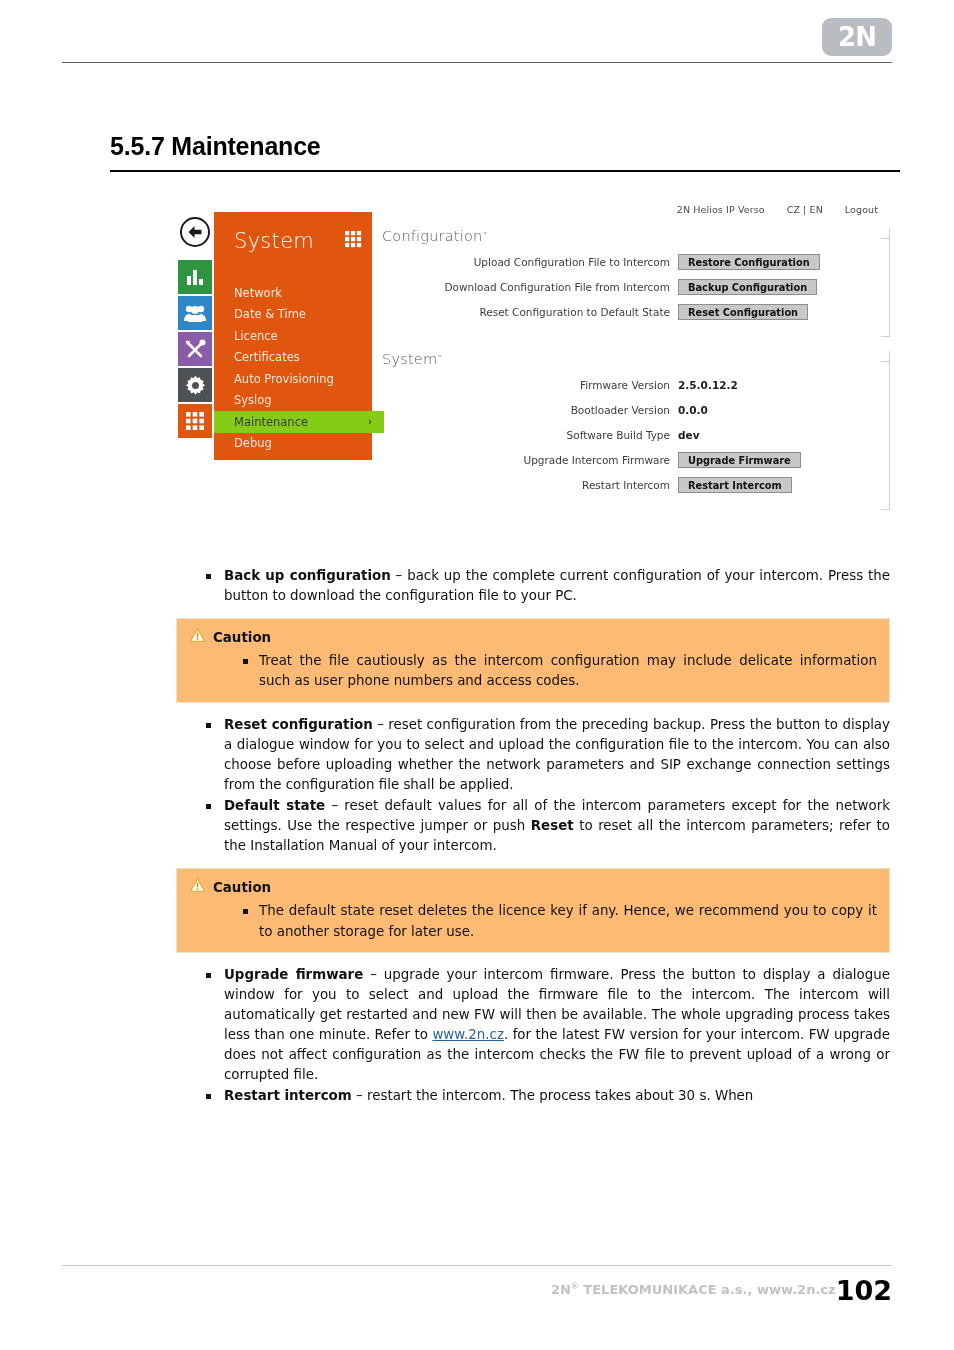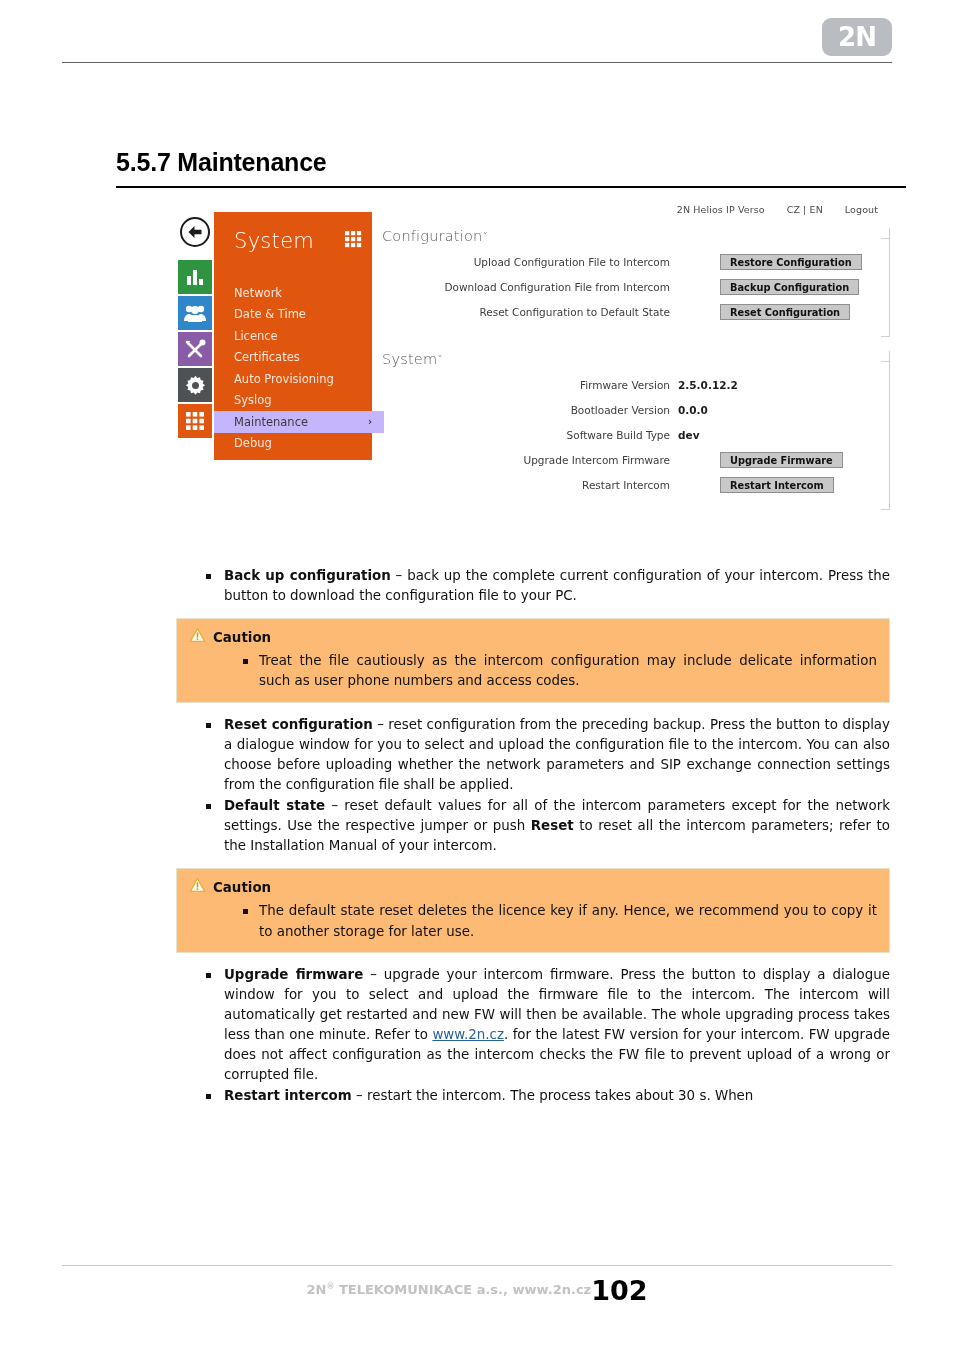--- a/index.html
+++ b/index.html
@@ -52,9 +52,8 @@
   .section-title-wrap {
     position: absolute;
     left: 110px;
-    top: 148px;
+    top: 132px;
     width: 790px;
-    margin-left: 6px;
   }
   h1.section-title {
     margin: 0;

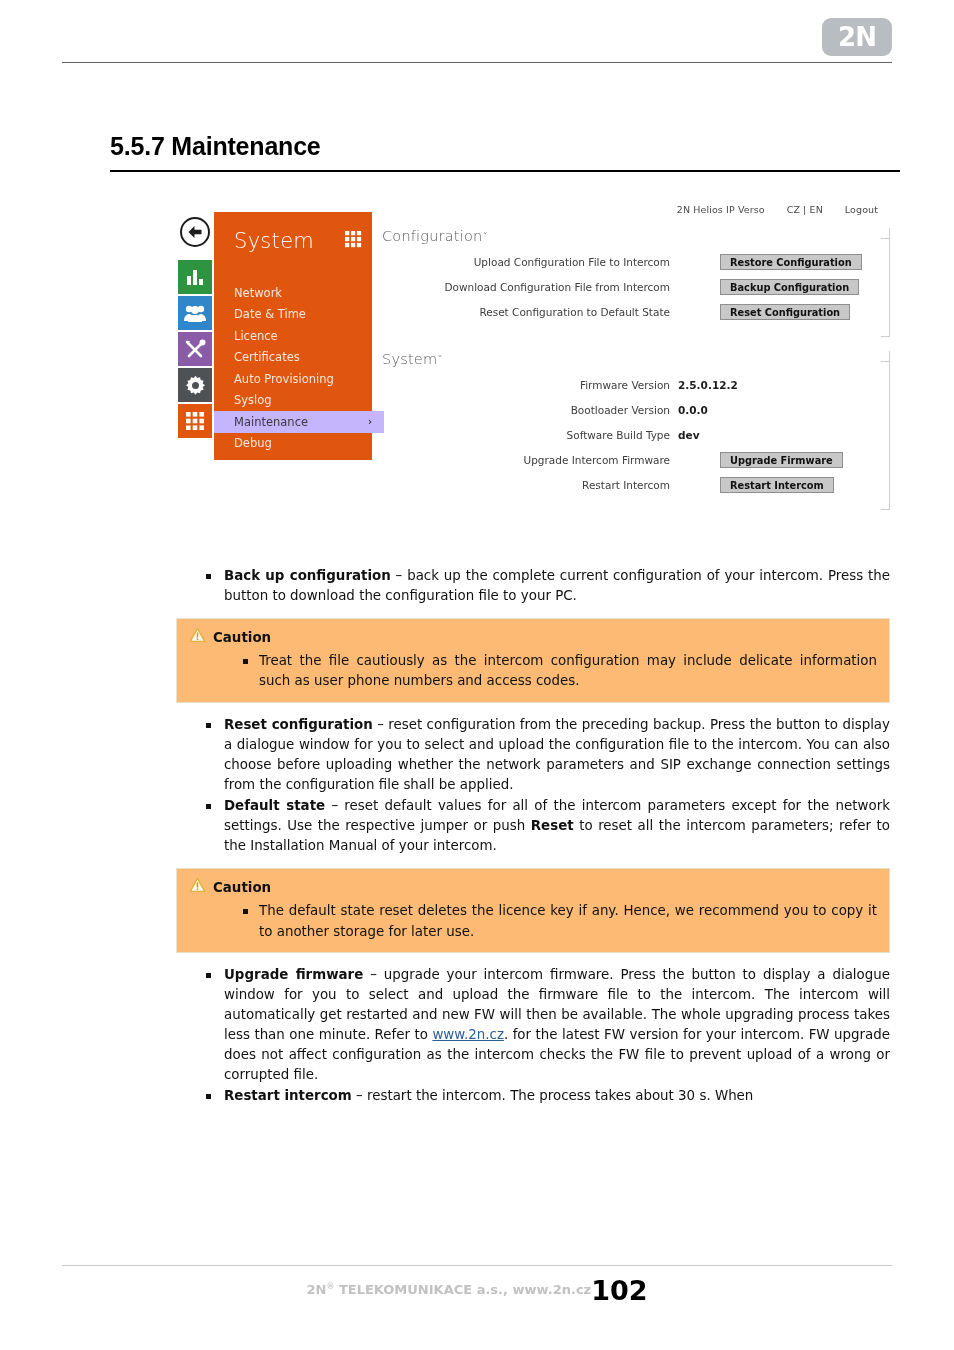--- a/index.html
+++ b/index.html
@@ -232,7 +232,6 @@
     line-height: 1.1;
     white-space: nowrap;
     cursor: pointer;
-    margin-left: 42px;
   }
 
   

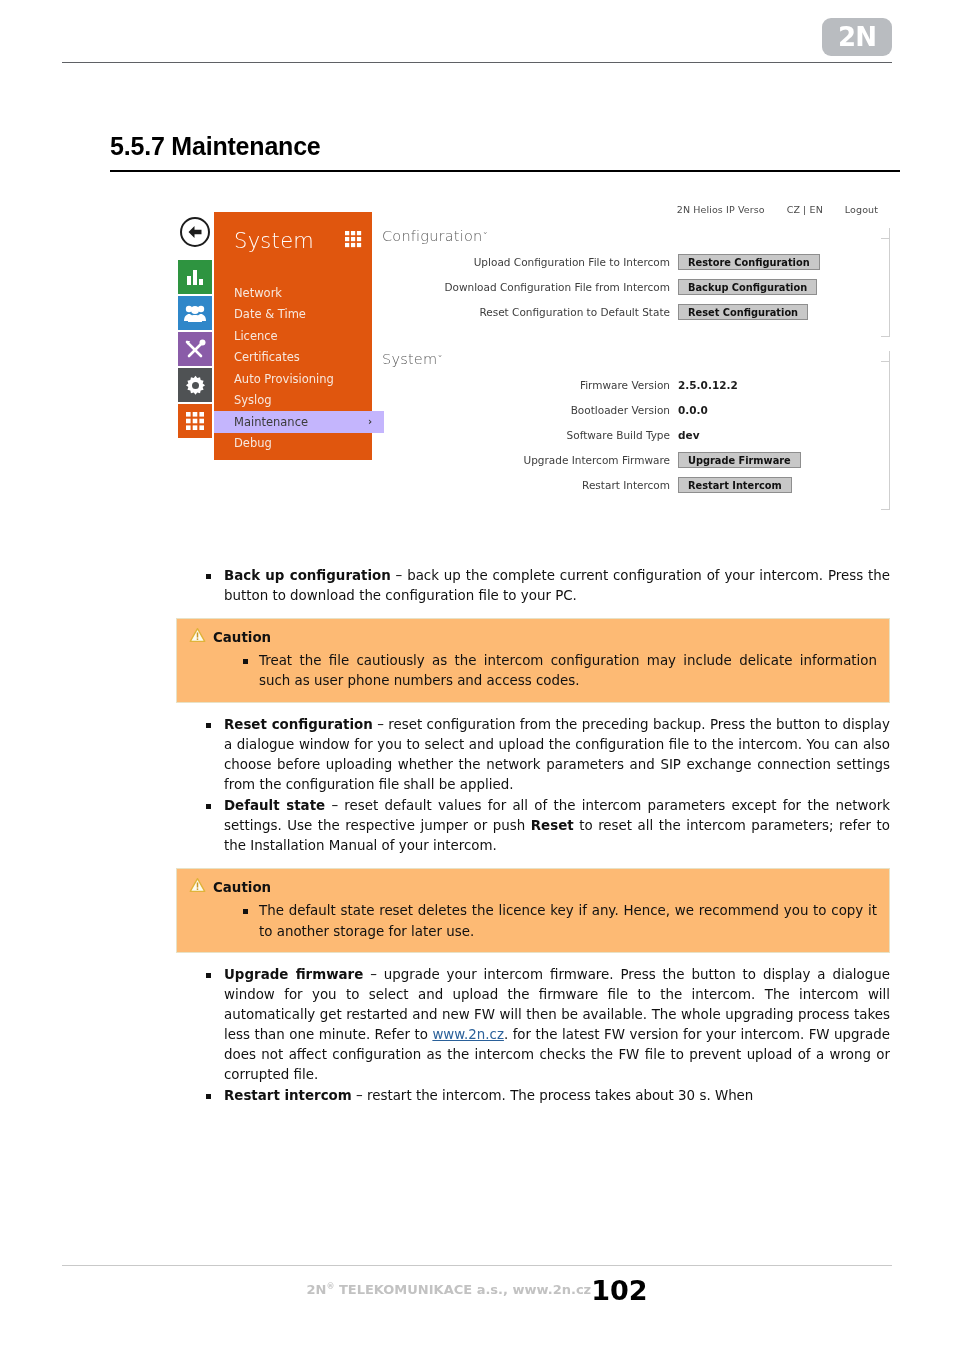--- a/index.html
+++ b/index.html
@@ -160,7 +160,7 @@
   }
   .menu-item.first { margin-top: 12px; }
   .menu-item.active {
-    background: #c4b5fd;
+    background: #84cc16;
     color: #3b3b3b;
     width: 170px;
   }

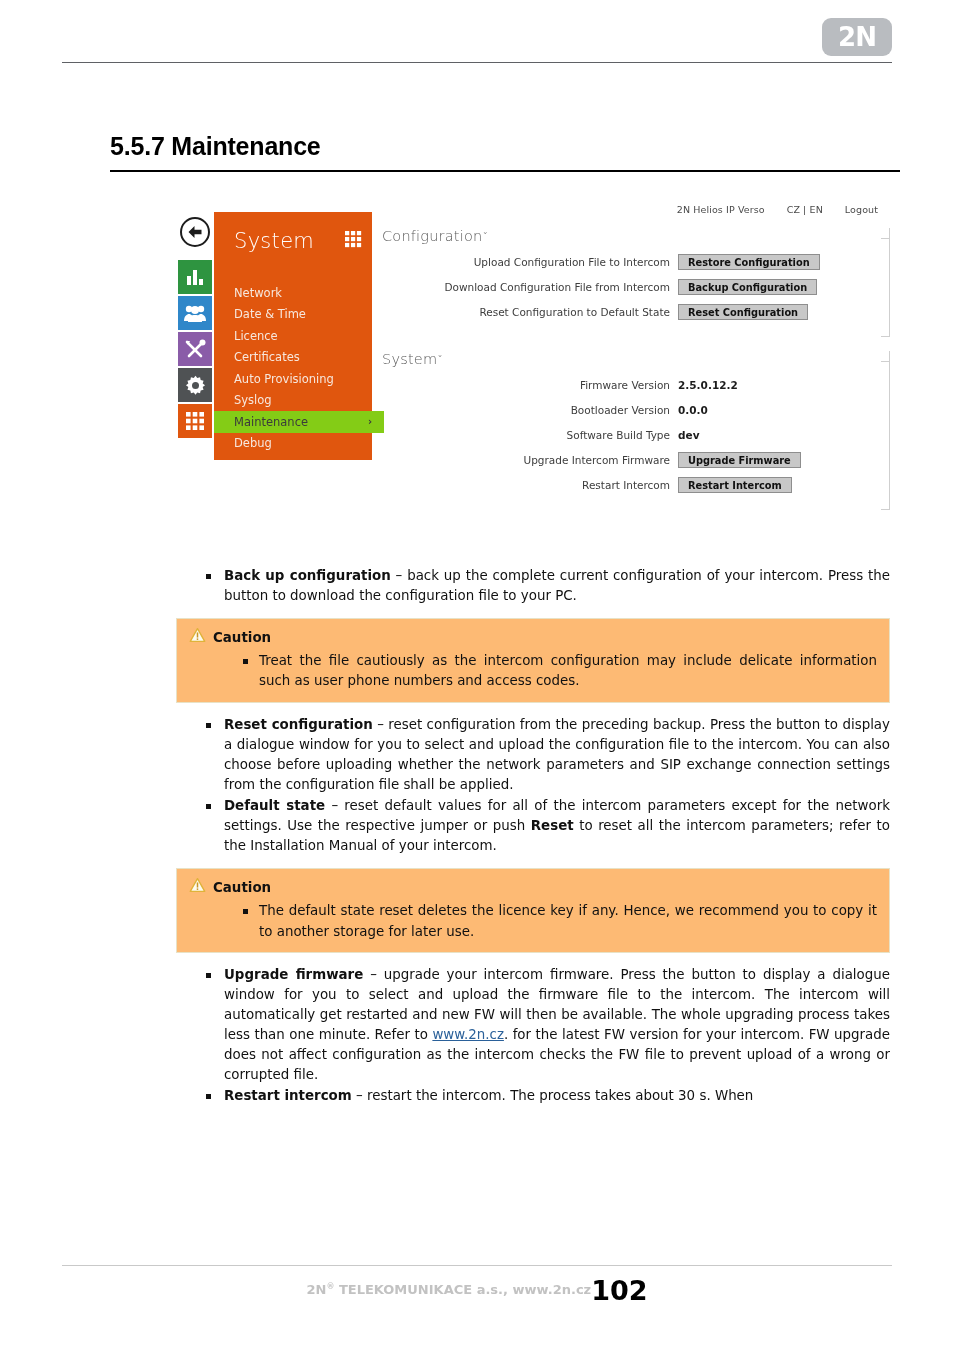--- a/index.html
+++ b/index.html
@@ -322,7 +322,7 @@
     height: 40px;
     display: flex;
     align-items: center;
-    justify-content: center;
+    justify-content: flex-end;
     color: #c2c2c2;
   }
   .footer-left {

